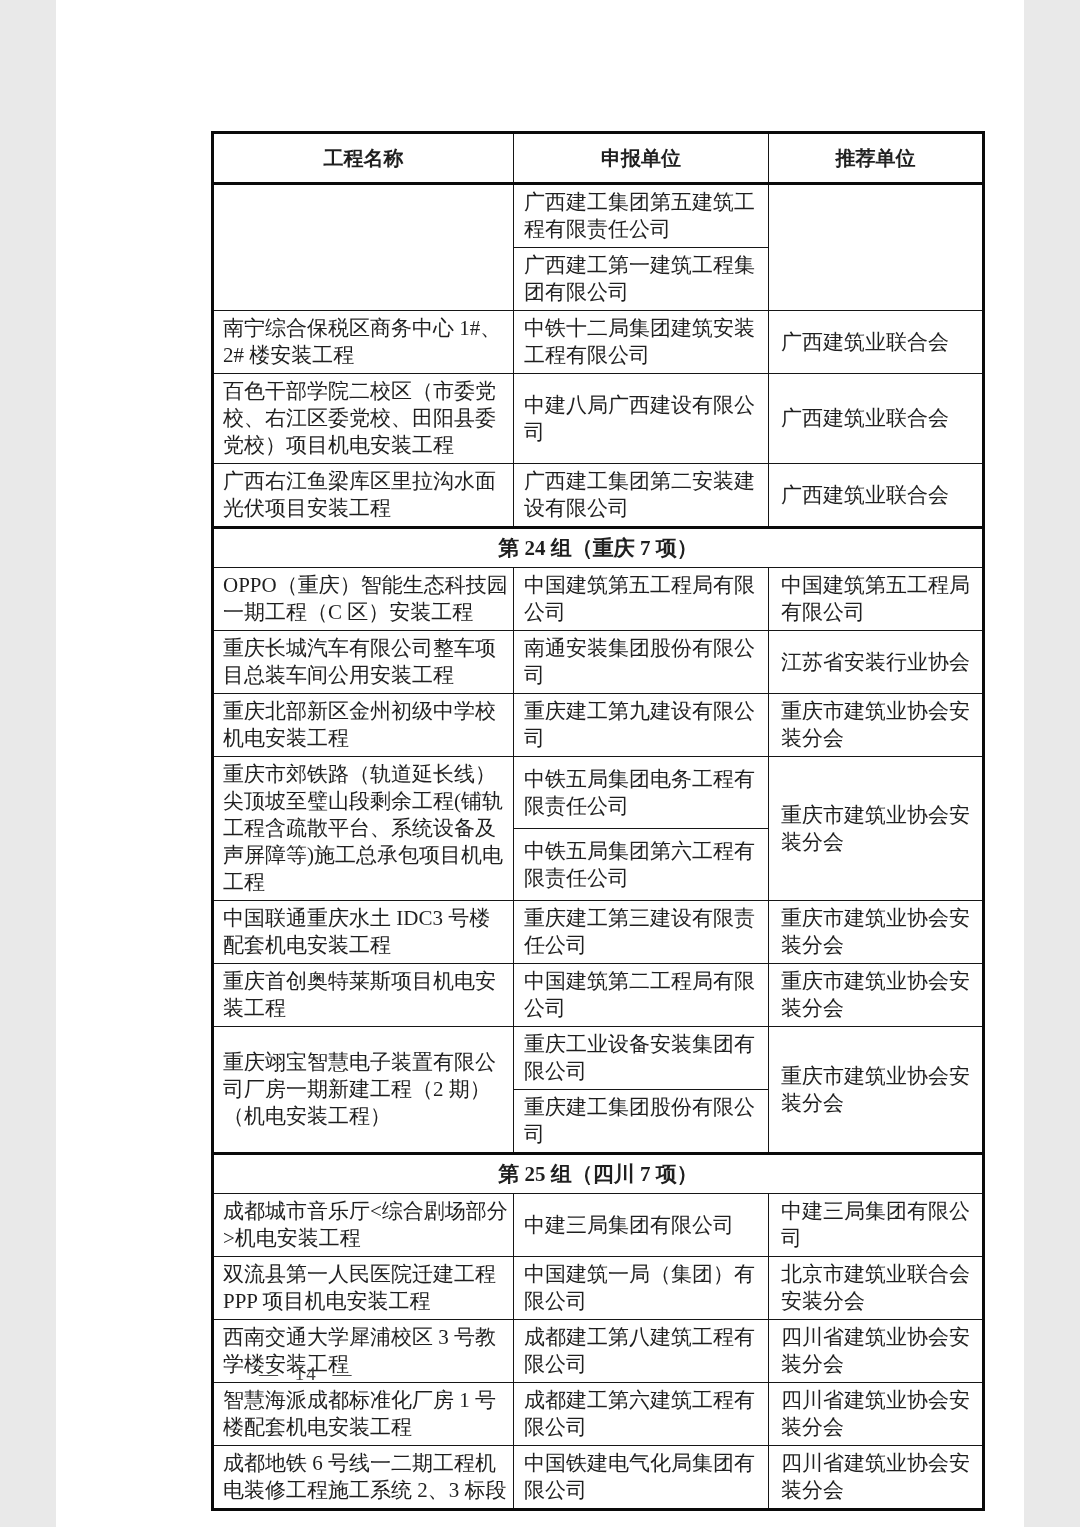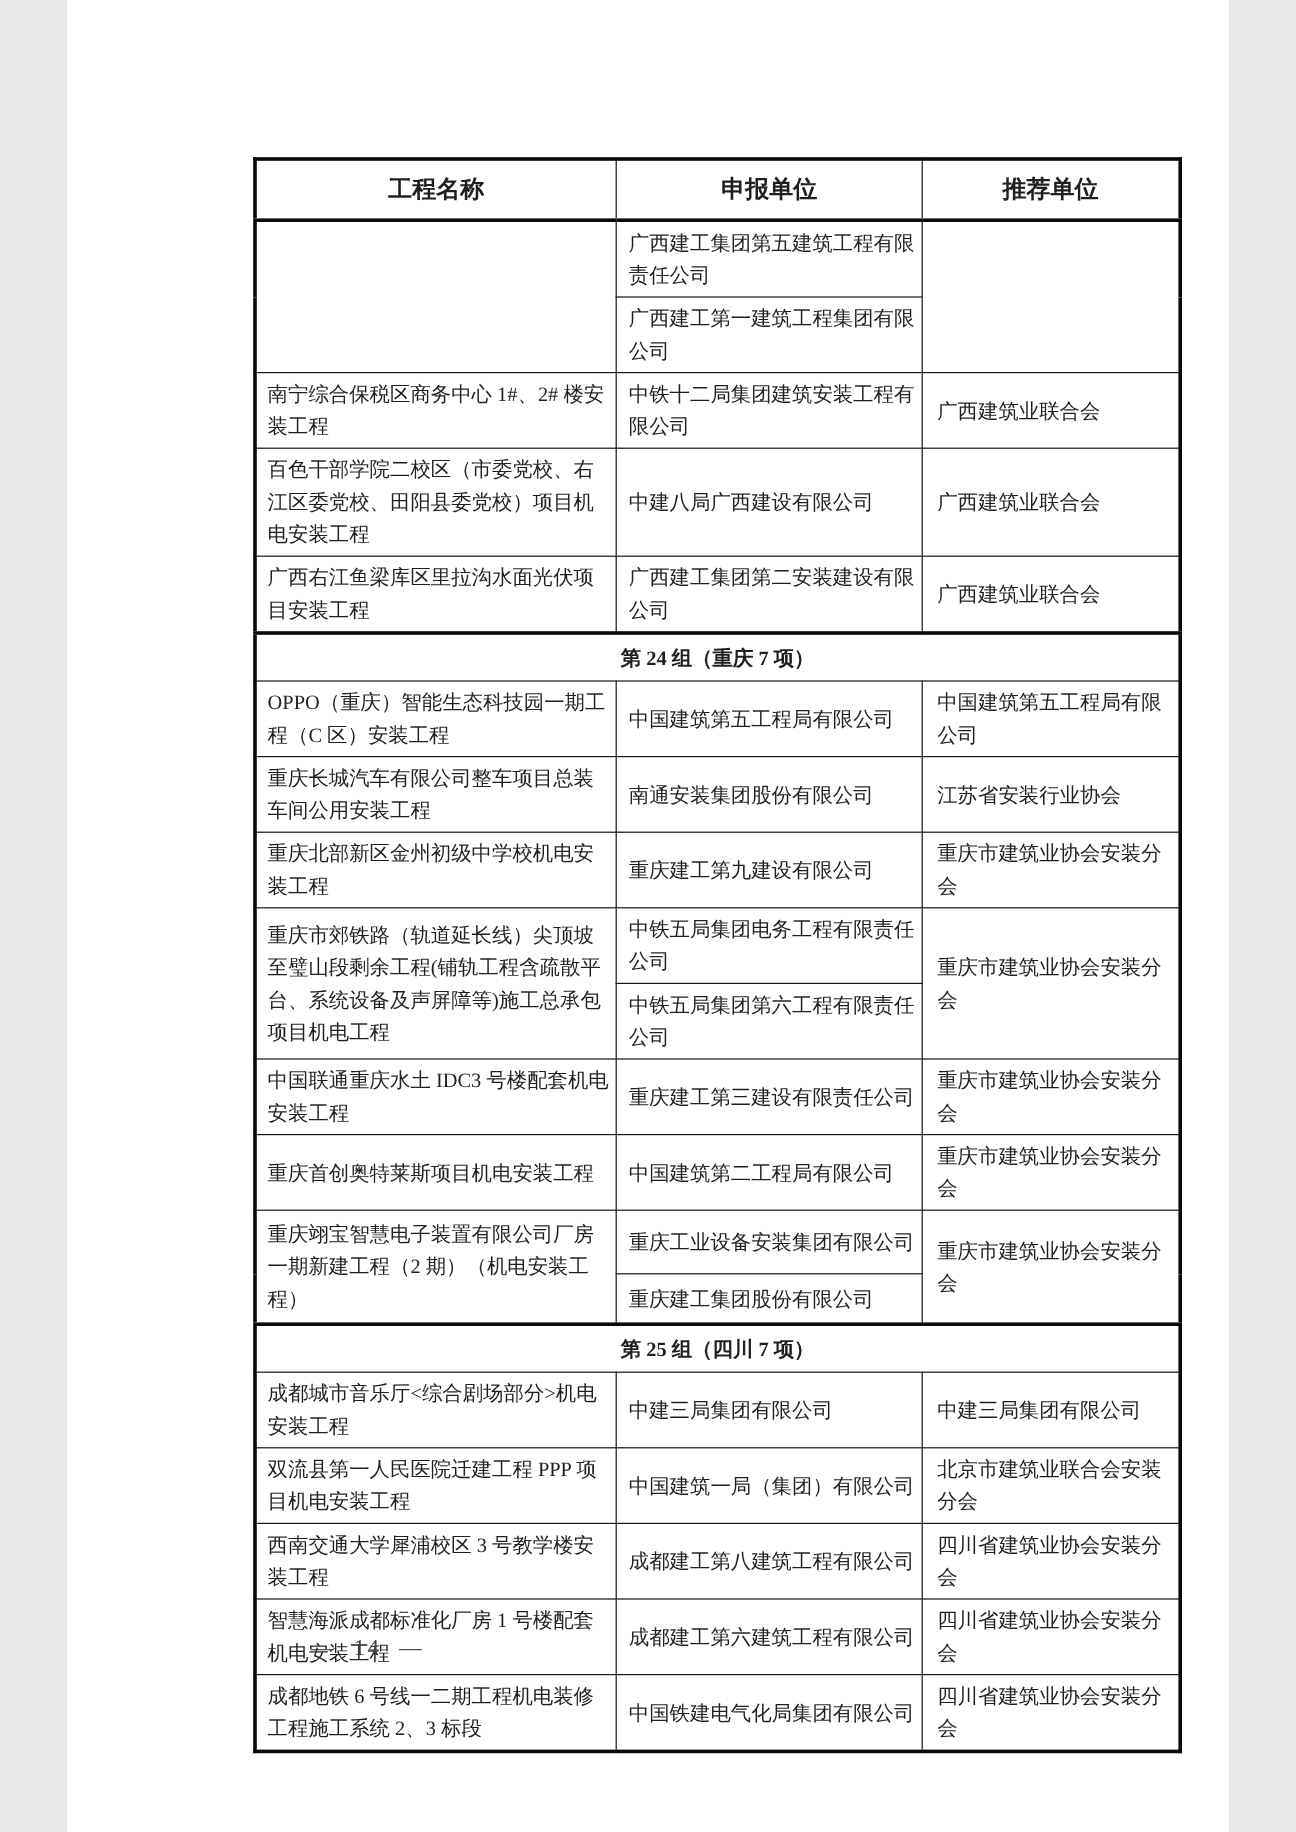--- a/index.html
+++ b/index.html
@@ -25,7 +25,7 @@
   }
   table.awards th, table.awards td {
     border: 1px solid #161616;
-    font-size: 17px;
+    font-size: 21px;
     line-height: 27px;
     font-weight: normal;
     vertical-align: middle;

